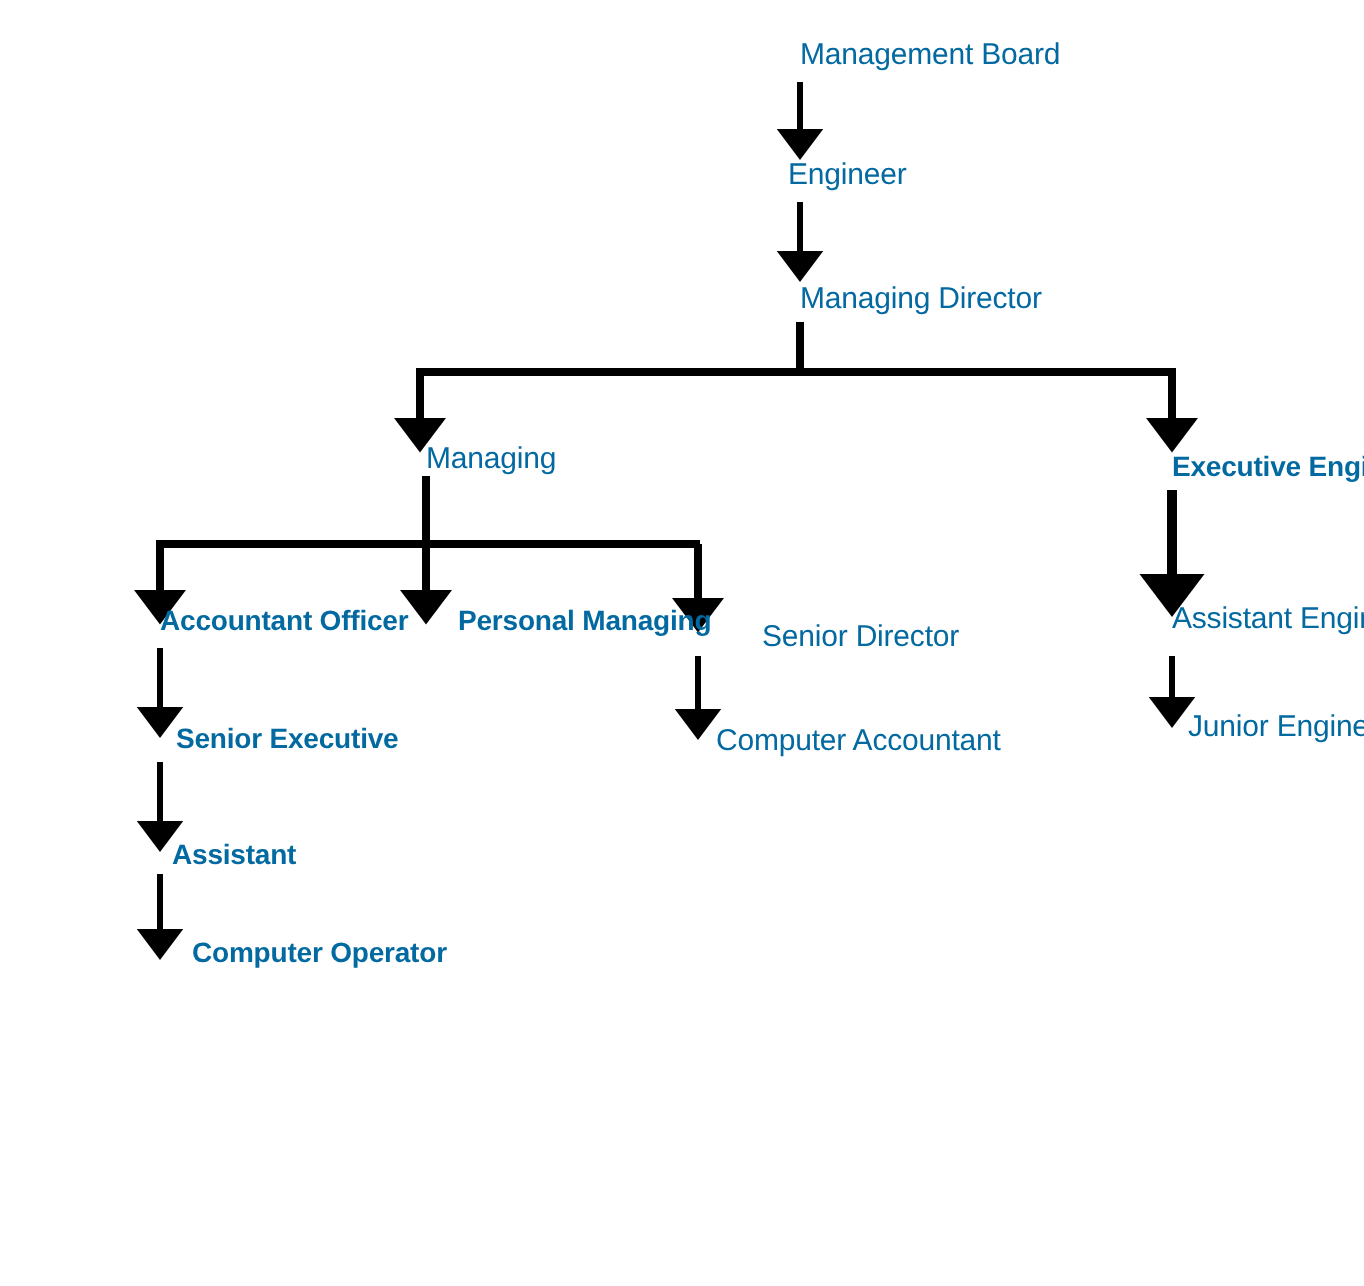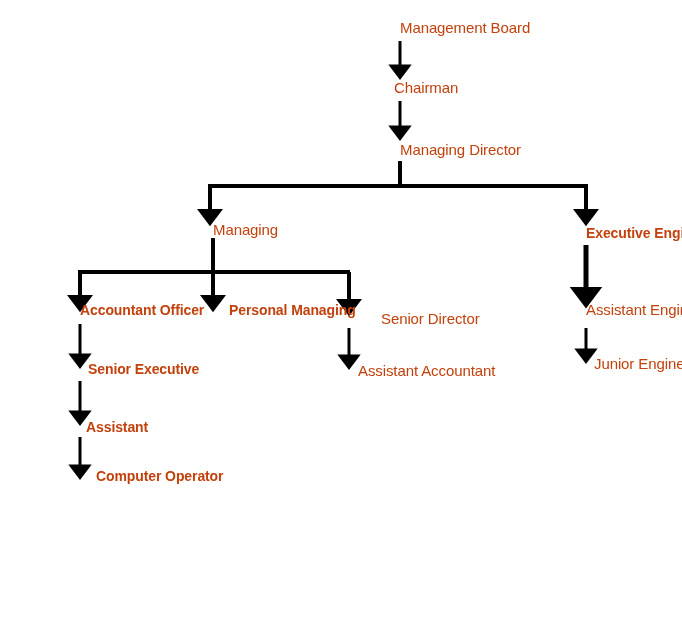--- a/index.html
+++ b/index.html
@@ -34,7 +34,7 @@
     position: absolute;
     white-space: nowrap;
     line-height: 1;
-    color: #c2410c;
+    color: #0369a1;
   }
   .node-regular {
     font-weight: 400;

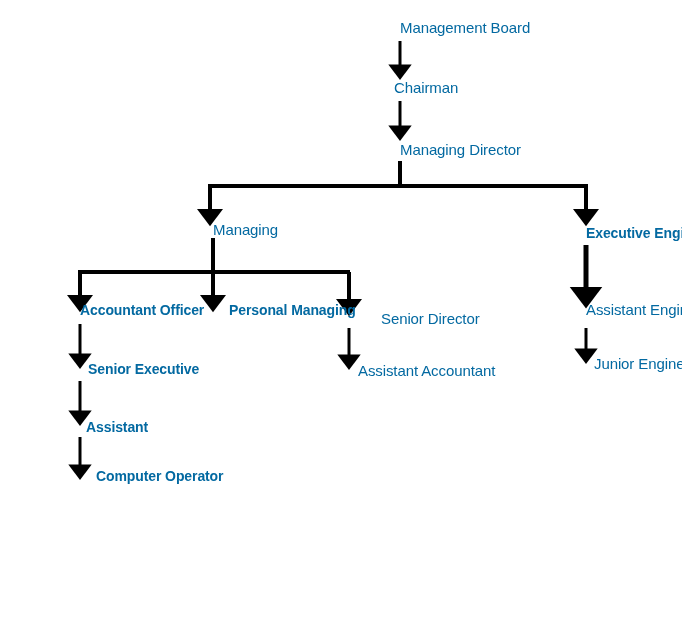--- a/index.html
+++ b/index.html
@@ -108,7 +108,7 @@
   </div>
 
   <div class="anchor" style="left:394px; top:80px;">
-    <div class="node node-regular">Chairman</div>
+    <div class="node node-regular">Engineer</div>
   </div>
 
   <div class="anchor" style="left:400px; top:142px;">

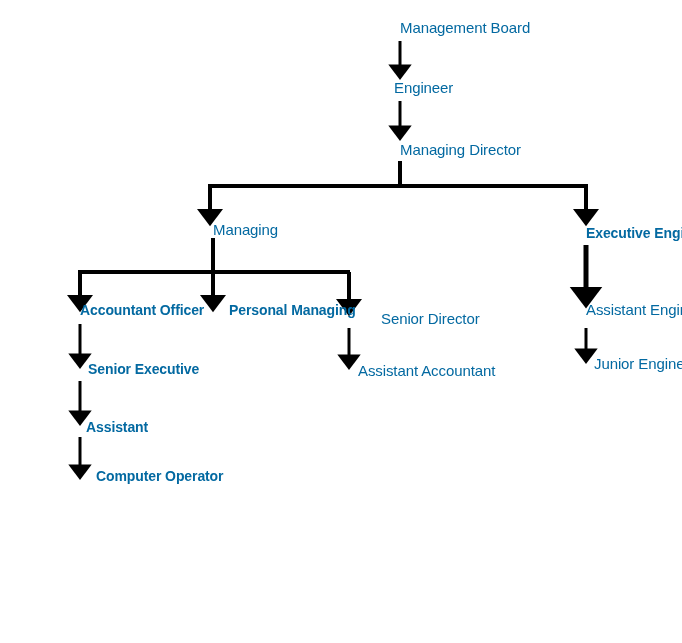--- a/index.html
+++ b/index.html
@@ -136,7 +136,7 @@
   </div>
 
   <div class="anchor" style="left:358px; top:363px;">
-    <div class="node node-regular">Assistant Accountant</div>
+    <div class="node node-regular">Computer Accountant</div>
   </div>
 
   <div class="anchor" style="left:88px; top:362px;">

